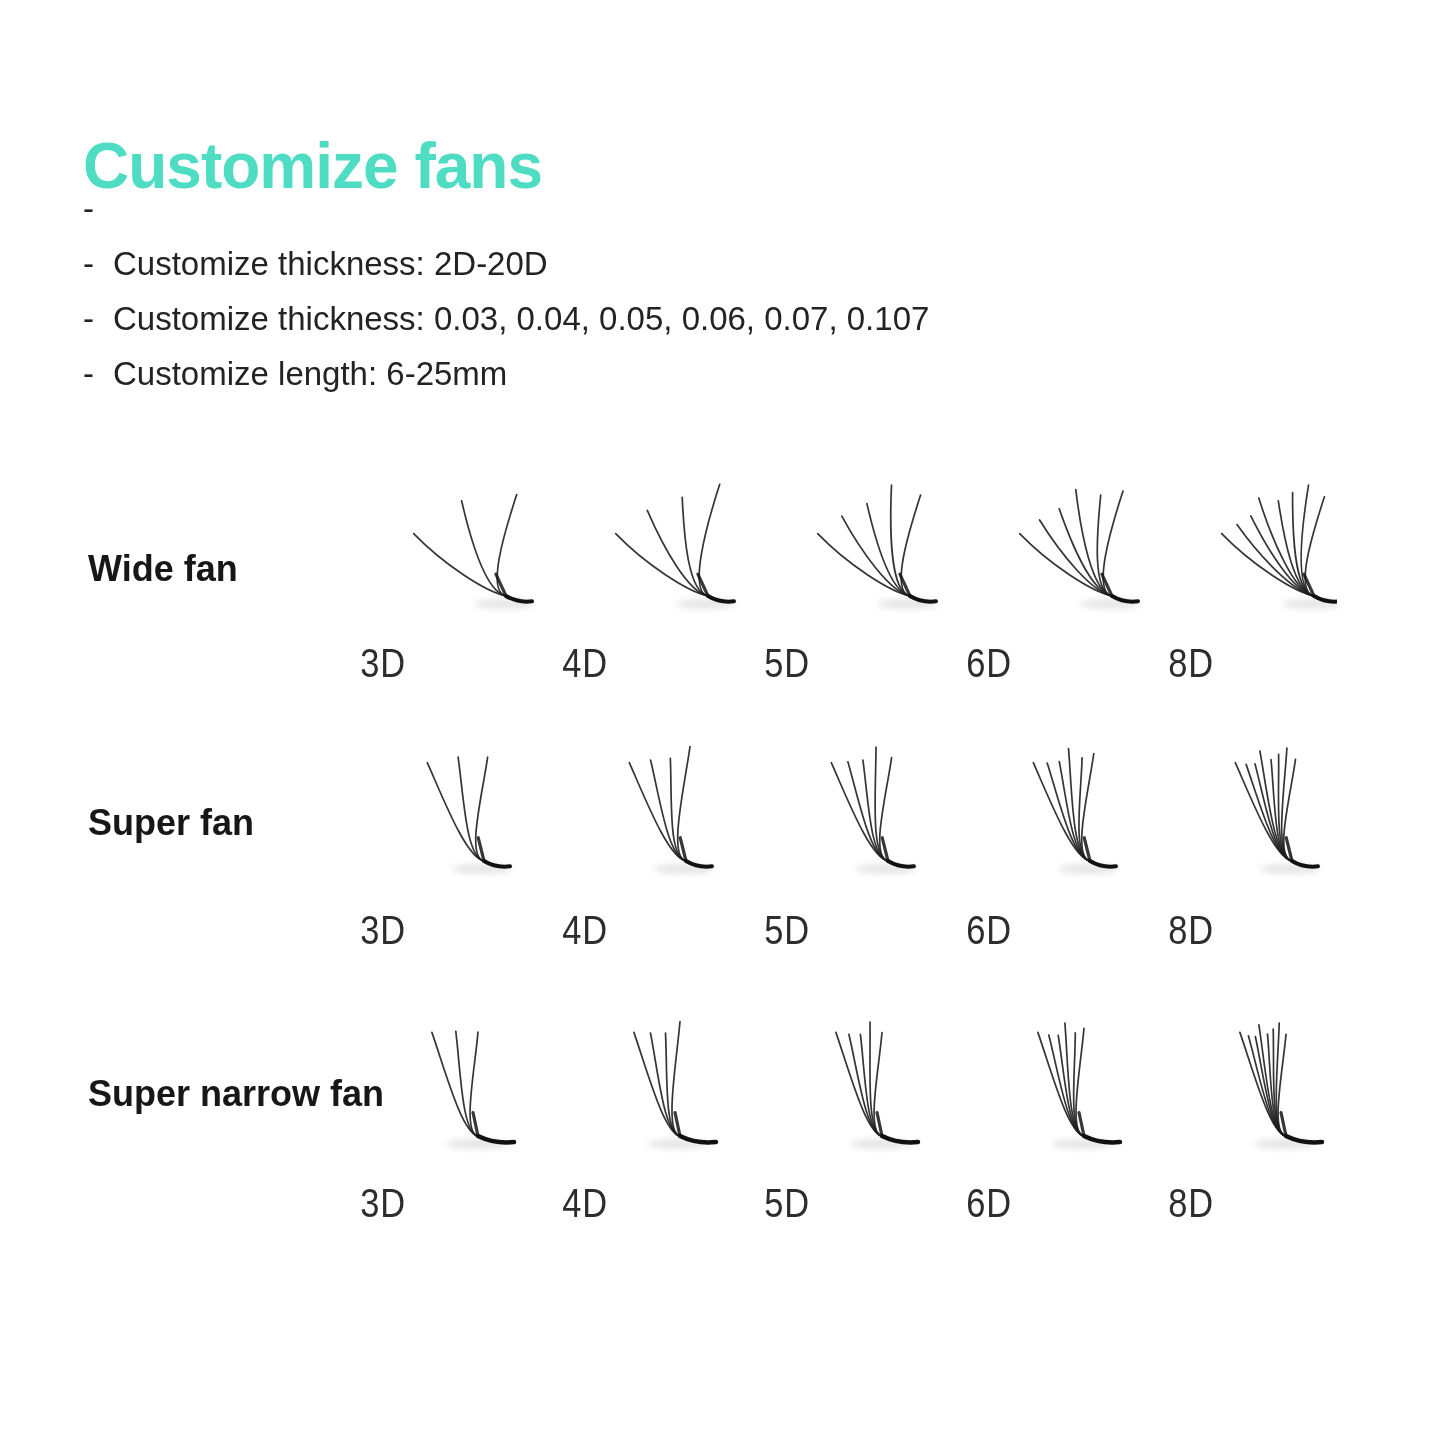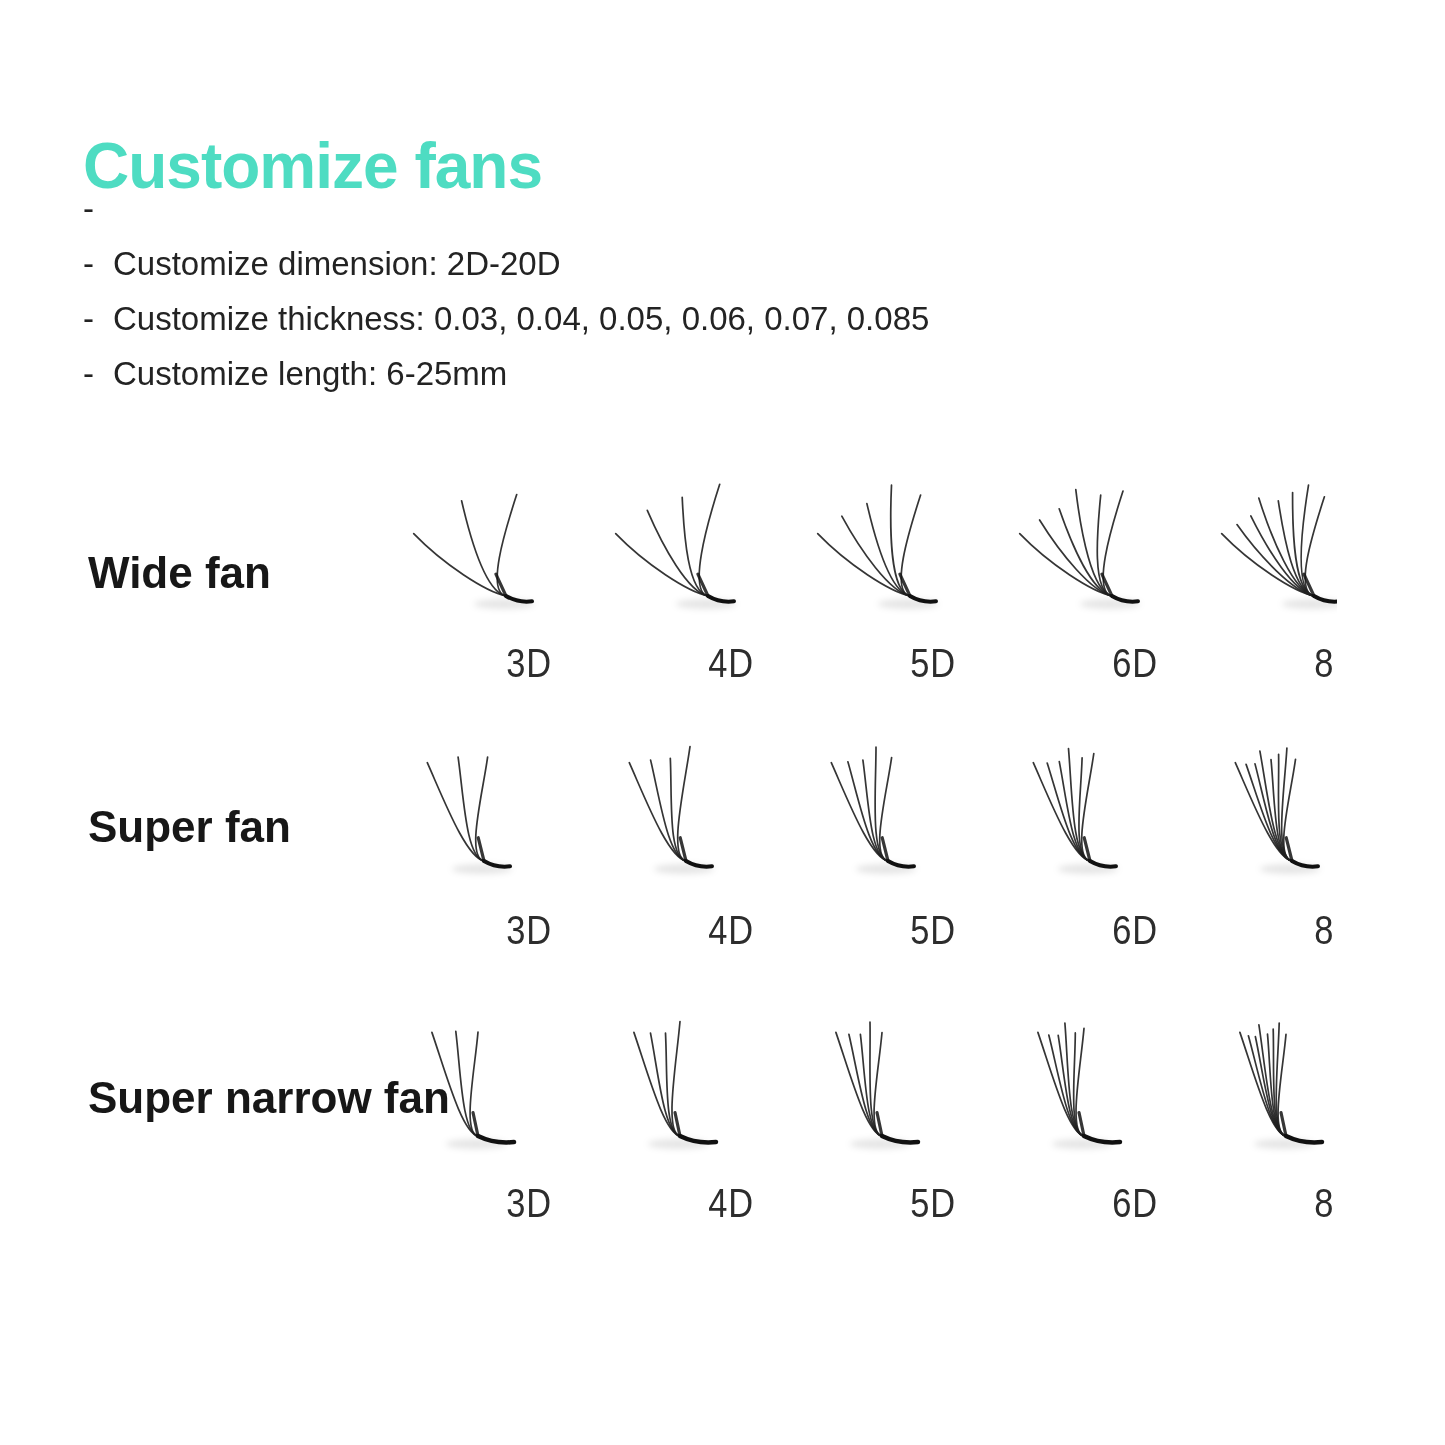--- a/index.html
+++ b/index.html
@@ -45,7 +45,7 @@
 
   <li class="bullet">
     <span class="dash">-</span>
-    <span class="bullet-text">Customize dimension: 2D-20D</span>
+    <span class="bullet-text">Customize thickness: 2D-20D</span>
   </li>
 
   <li class="bullet">

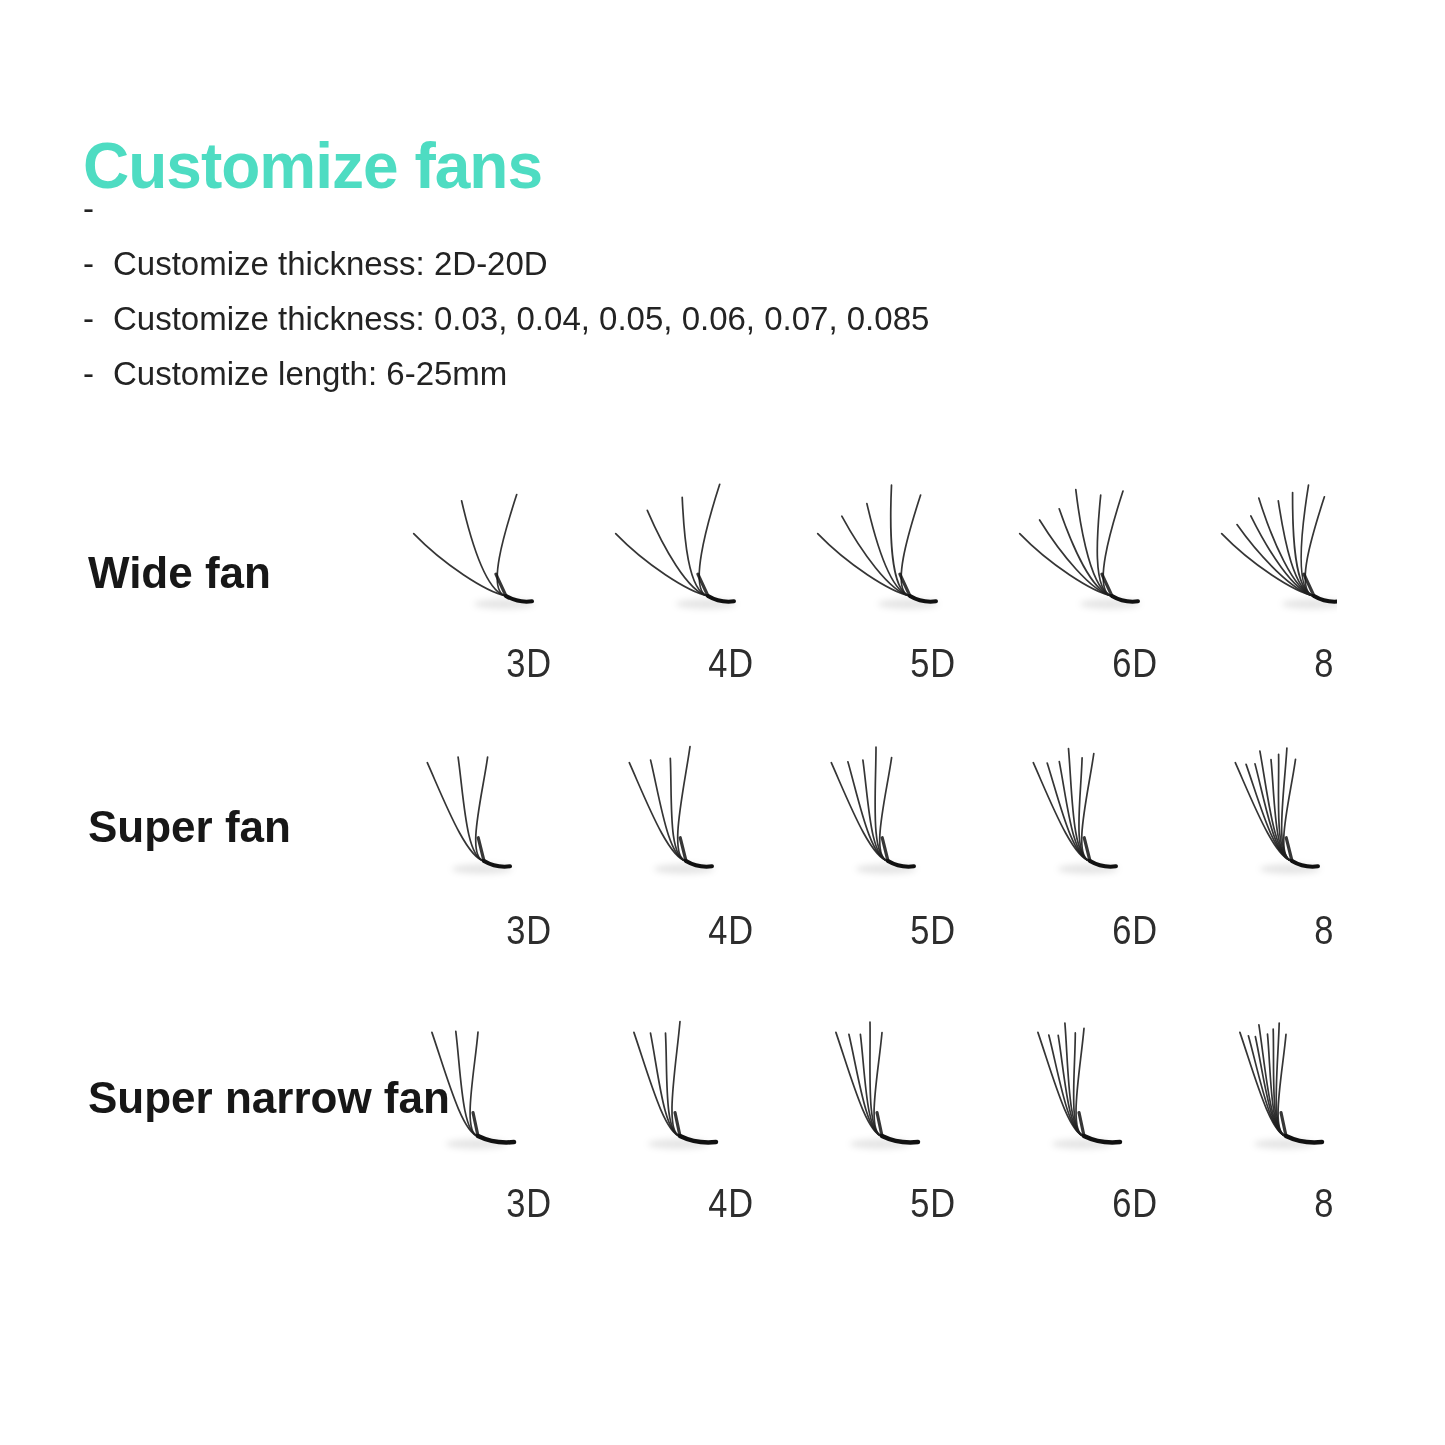--- a/index.html
+++ b/index.html
@@ -50,7 +50,7 @@
 
   <li class="bullet">
     <span class="dash">-</span>
-    <span class="bullet-text">Customize thickness: 0.03, 0.04, 0.05, 0.06, 0.07, 0.085</span>
+    <span class="bullet-text">Customize thickness: 0.03, 0.04, 0.05, 0.06, 0.07, 0.107</span>
   </li>
 
   <li class="bullet">

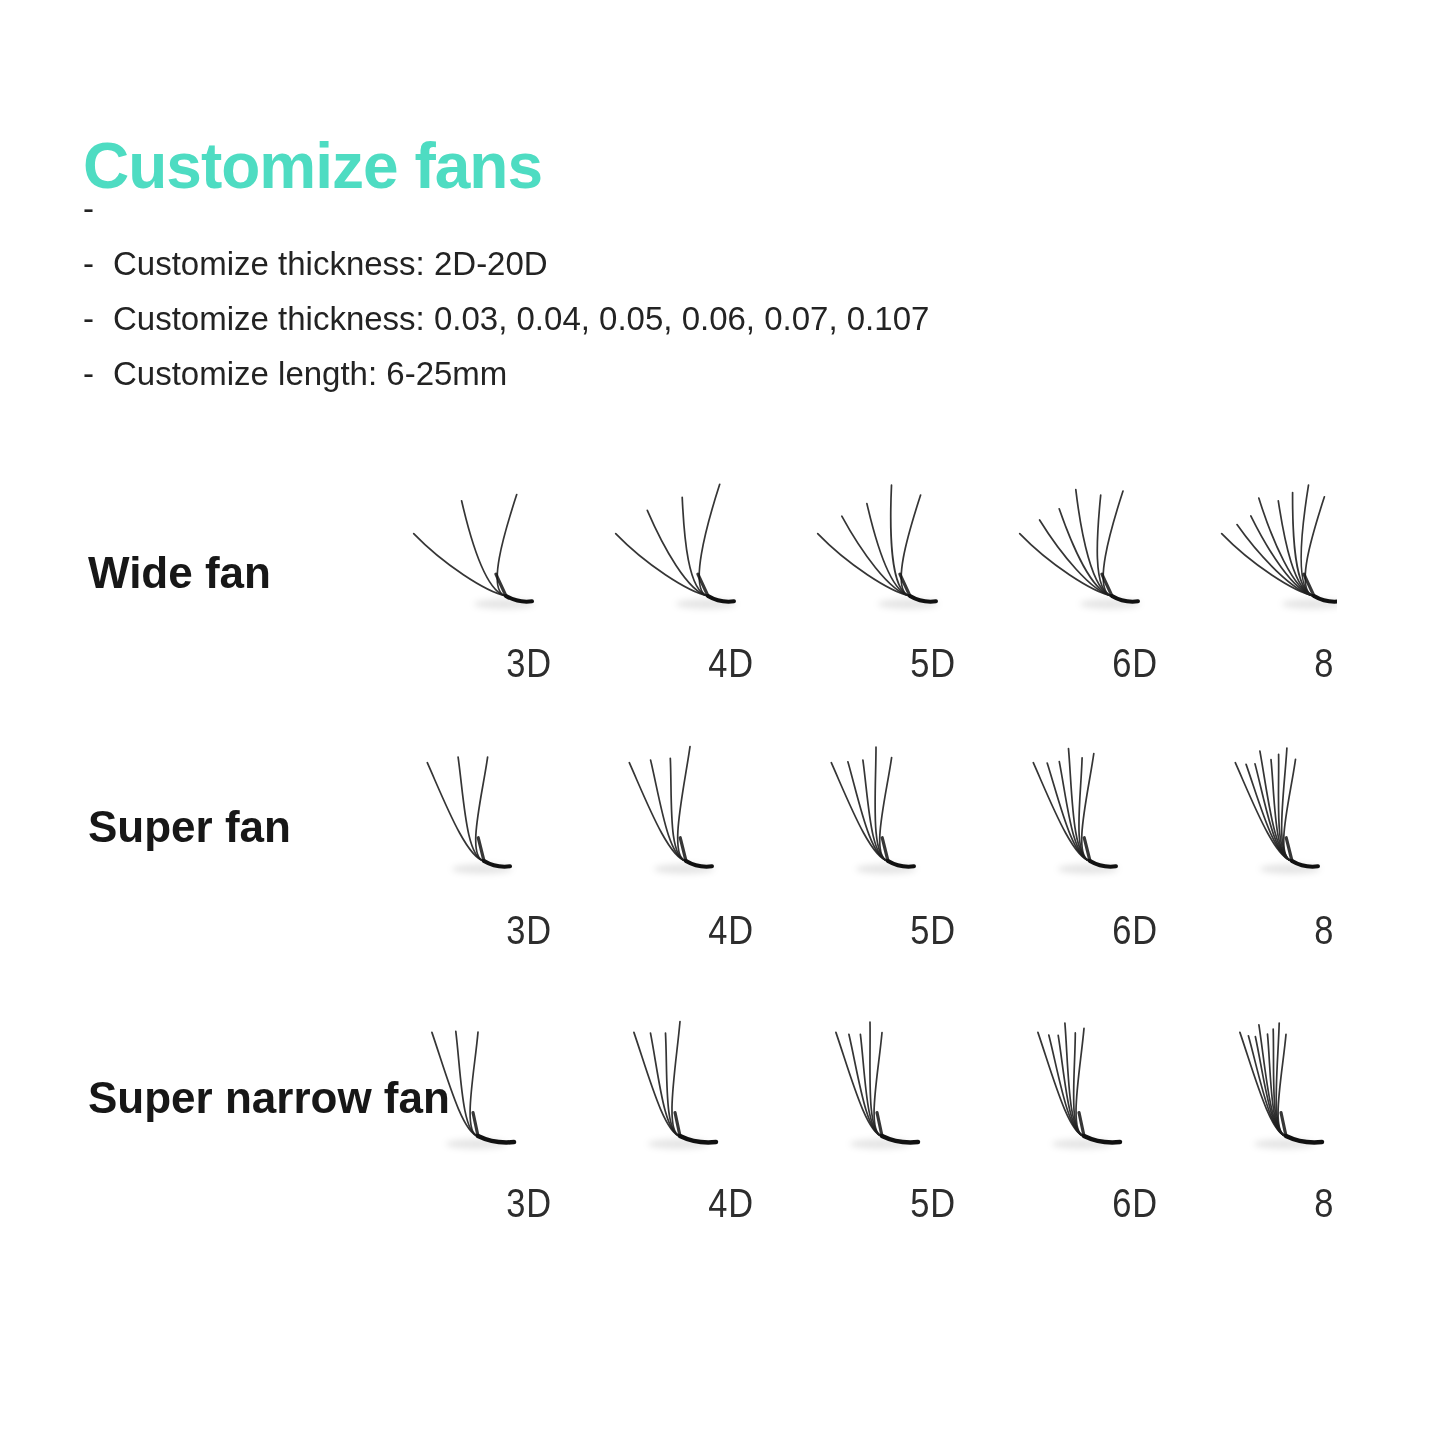--- a/index.html
+++ b/index.html
@@ -23,7 +23,7 @@
   .fan-row{position:absolute;left:0;width:1445px;height:235px;}
   .row-label{
     position:absolute;left:88px;
-    font-size:44px;font-weight:700;color:#171717;white-space:nowrap;
+    font-size:36px;font-weight:700;color:#171717;white-space:nowrap;
   }
   .fan-strip{position:absolute;left:356px;top:0;display:flex;gap:2px;}
   .fan-cell{width:200px;display:flex;flex-direction:column;align-items:flex-end;}

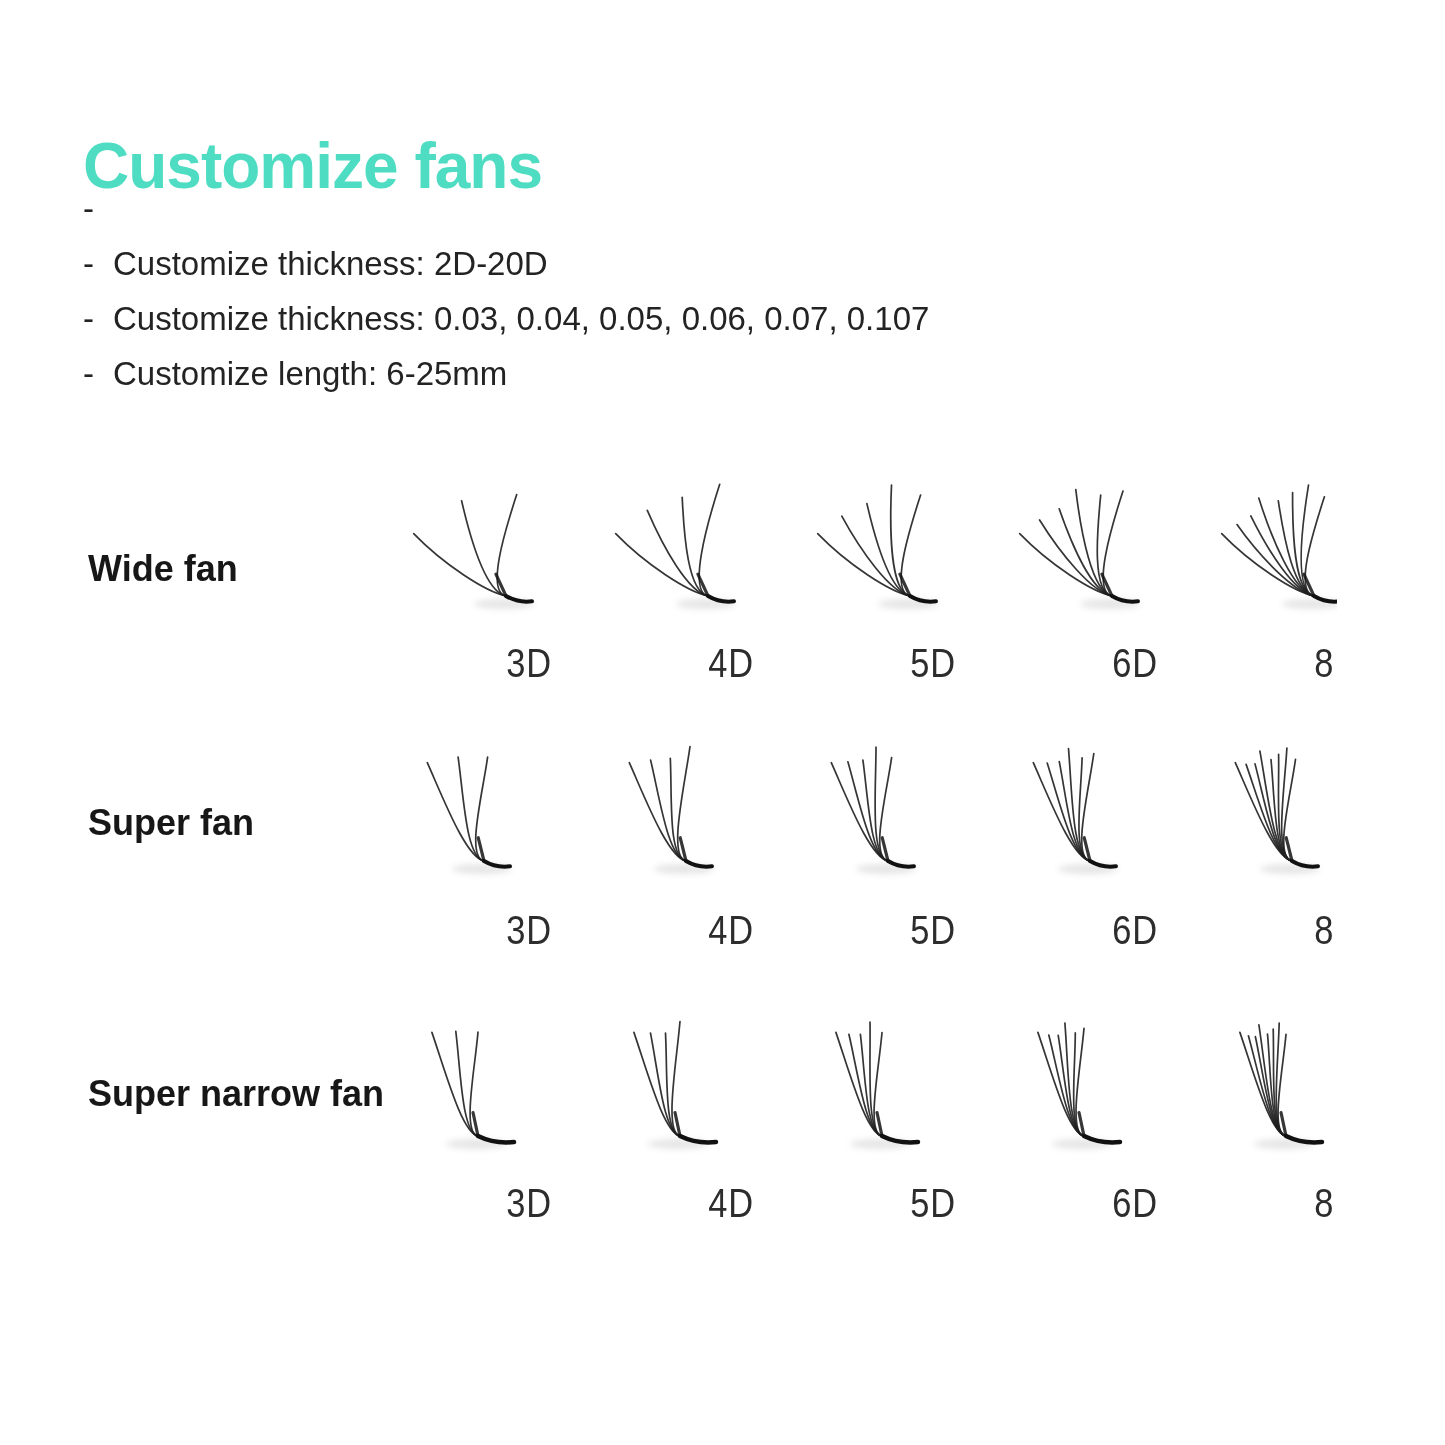--- a/index.html
+++ b/index.html
@@ -26,7 +26,7 @@
     font-size:36px;font-weight:700;color:#171717;white-space:nowrap;
   }
   .fan-strip{position:absolute;left:356px;top:0;display:flex;gap:2px;}
-  .fan-cell{width:200px;display:flex;flex-direction:column;align-items:flex-end;}
+  .fan-cell{width:200px;display:flex;flex-direction:column;align-items:flex-start;}
   .fan-svg{display:block;}
   .dim-label{
     margin-top:12px;font-size:41px;font-weight:400;color:#2d2d2d;

